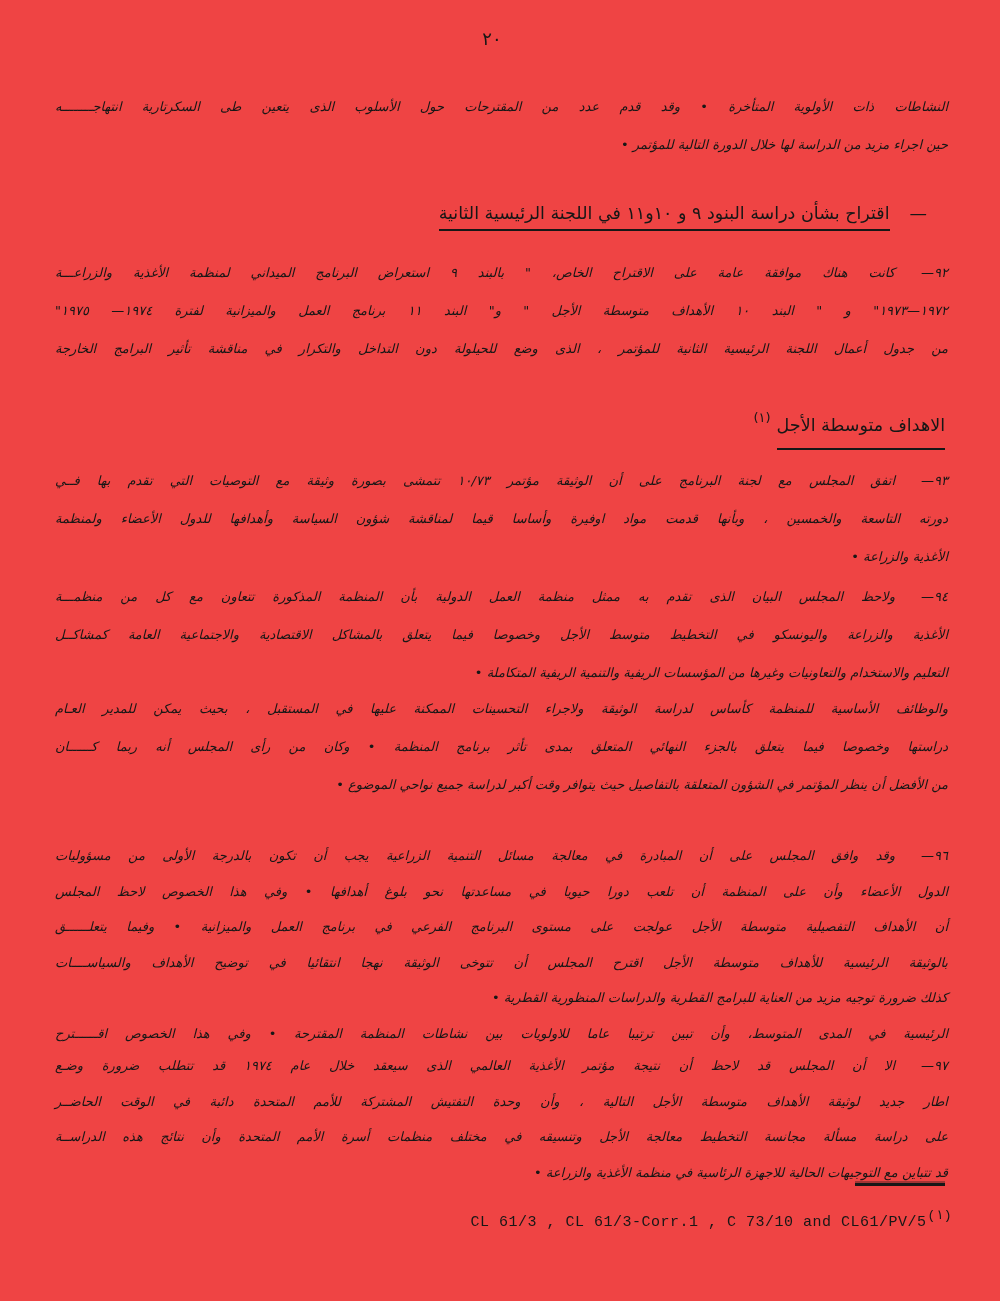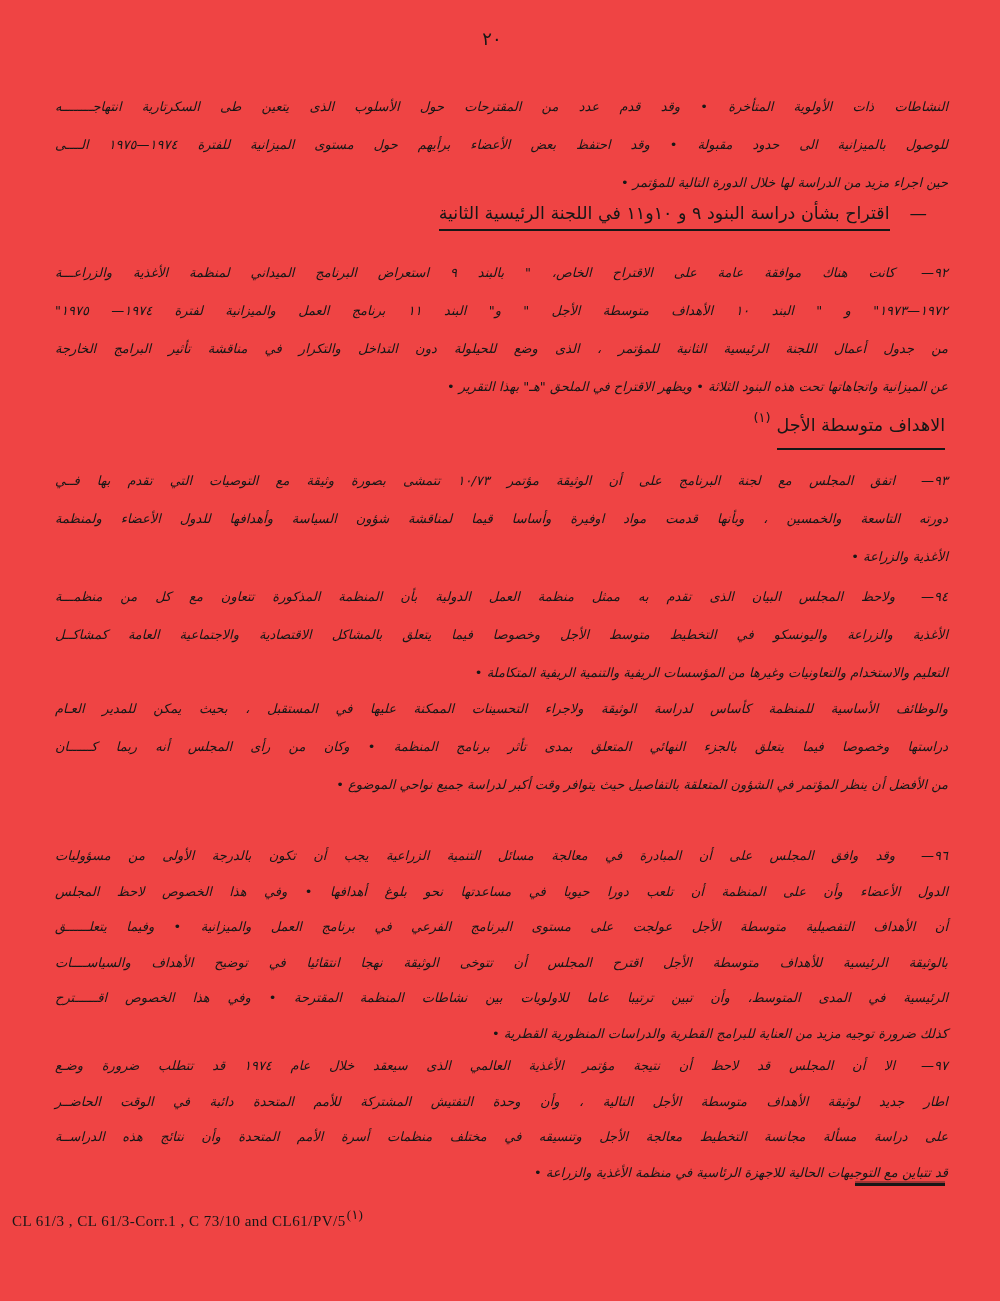--- a/index.html
+++ b/index.html
@@ -99,7 +99,6 @@
 
   <div class="abs body-block lh38" style="top:88px;">
       <div class="tline">النشاطات ذات الأولوية المتأخرة • وقد قدم عدد من المقترحات حول الأسلوب الذى يتعين طى السكرتارية انتهاجــــــــه</div>
-      <div class="tline">للوصول بالميزانية الى حدود مقبولة • وقد احتفظ بعض الأعضاء برأيهم حول مستوى الميزانية للفترة ١٩٧٤—١٩٧٥ الــــى</div>
       <div class="tline tline-last">حين اجراء مزيد من الدراسة لها خلال الدورة التالية للمؤتمر •</div>
     </div>
 

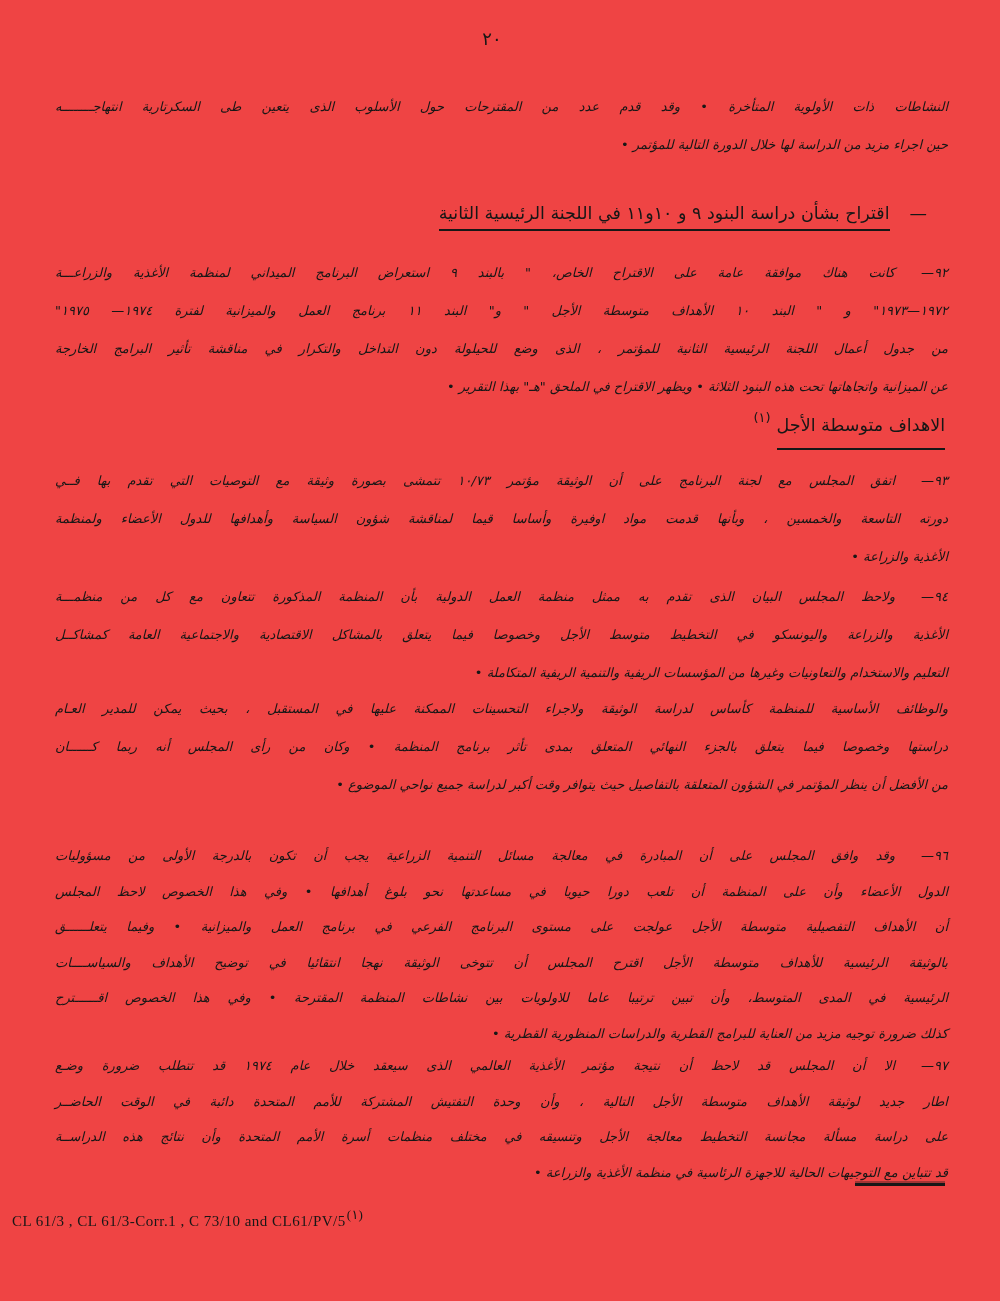--- a/index.html
+++ b/index.html
@@ -110,7 +110,6 @@
       <div class="tline">٩٢—  كانت هناك موافقة عامة على الاقتراح الخاص، " بالبند ٩ استعراض البرنامج الميداني لمنظمة الأغذية والزراعـــة</div>
       <div class="tline">١٩٧٢—١٩٧٣" و " البند ١٠ الأهداف متوسطة الأجل " و" البند ١١ برنامج العمل والميزانية لفترة ١٩٧٤— ١٩٧٥"</div>
       <div class="tline">من جدول أعمال اللجنة الرئيسية الثانية للمؤتمر ، الذى وضع للحيلولة دون التداخل والتكرار في مناقشة تأثير البرامج الخارجة</div>
-      <div class="tline tline-last">عن الميزانية واتجاهاتها تحت هذه البنود الثلاثة •  ويظهر الاقتراح في الملحق "هـ" بهذا التقرير •</div>
     </div>
 
   <div class="abs heading2">

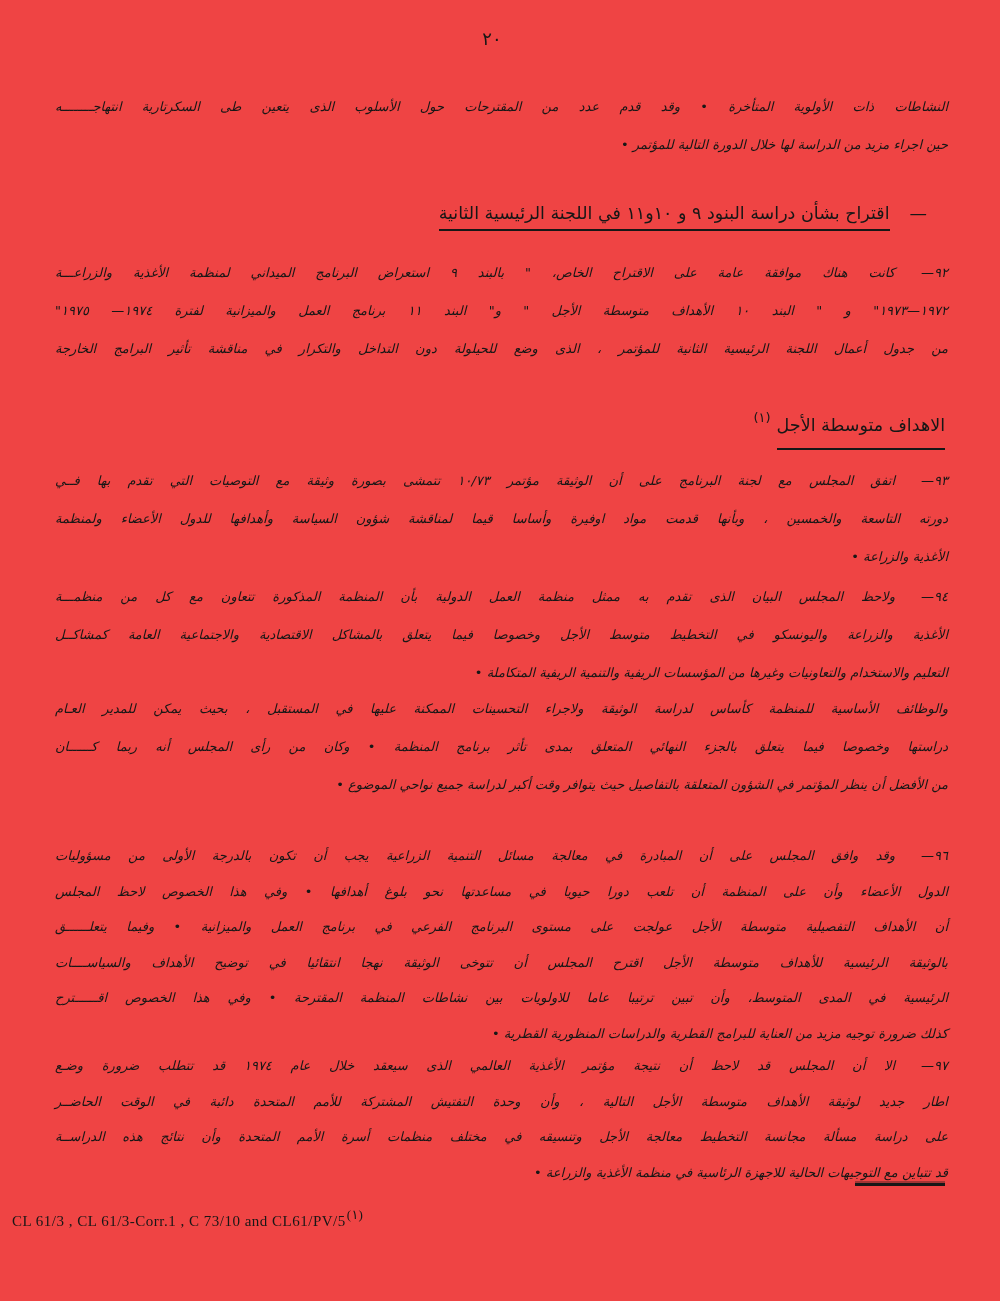--- a/index.html
+++ b/index.html
@@ -139,8 +139,8 @@
       <div class="tline">الدول الأعضاء وأن على المنظمة أن تلعب دورا حيويا في مساعدتها نحو بلوغ أهدافها •  وفي هذا الخصوص لاحظ المجلس</div>
       <div class="tline">أن الأهداف التفصيلية متوسطة الأجل عولجت على مستوى البرنامج الفرعي في برنامج العمل والميزانية •  وفيما يتعلــــــق</div>
       <div class="tline">بالوثيقة الرئيسية للأهداف متوسطة الأجل اقترح المجلس أن تتوخى الوثيقة نهجا انتقائيا في توضيح الأهداف والسياســــات</div>
+      <div class="tline tline-last">كذلك ضرورة توجيه مزيد من العناية للبرامج القطرية والدراسات المنظورية القطرية •</div>
       <div class="tline">الرئيسية في المدى المتوسط، وأن تبين ترتيبا عاما للاولويات بين نشاطات المنظمة المقترحة •  وفي هذا الخصوص اقــــــترح</div>
-      <div class="tline tline-last">كذلك ضرورة توجيه مزيد من العناية للبرامج القطرية والدراسات المنظورية القطرية •</div>
     </div>
 
   <div class="abs body-block lh36" style="top:1048px;">

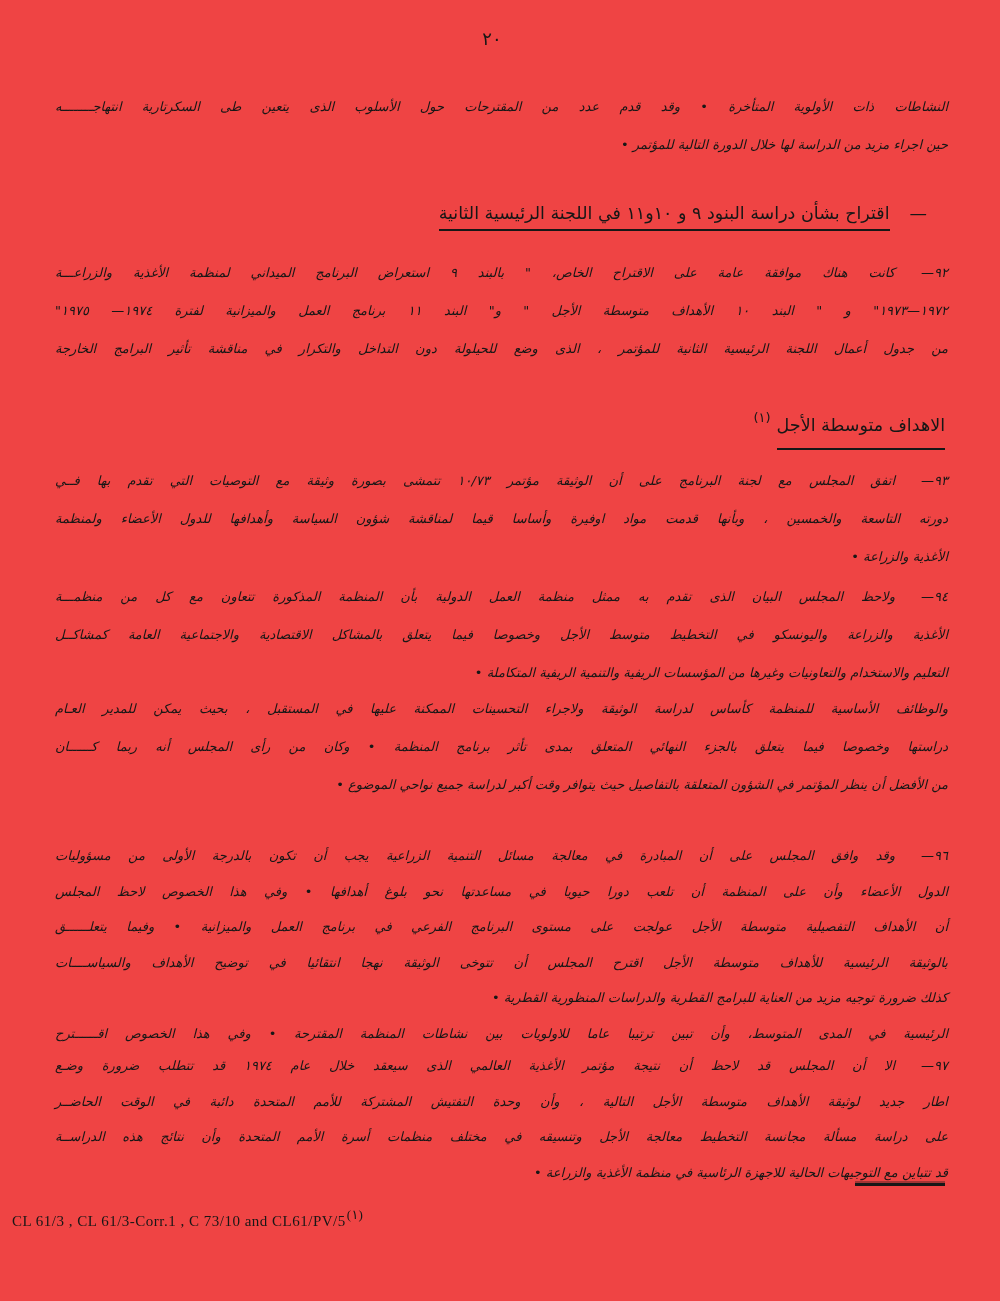--- a/index.html
+++ b/index.html
@@ -74,10 +74,10 @@
   }
 
   .footnote {
-    top:1207px; right:48px; left:12px;
+    top:1207px; right:48px; left:0;
     direction:ltr;
-    text-align:left;
-    font-family:Liberation Serif, serif;
+    text-align:right;
+    font-family:Liberation Mono, monospace;
     font-size:15px;
     letter-spacing:0.5px;
     white-space:nowrap;

